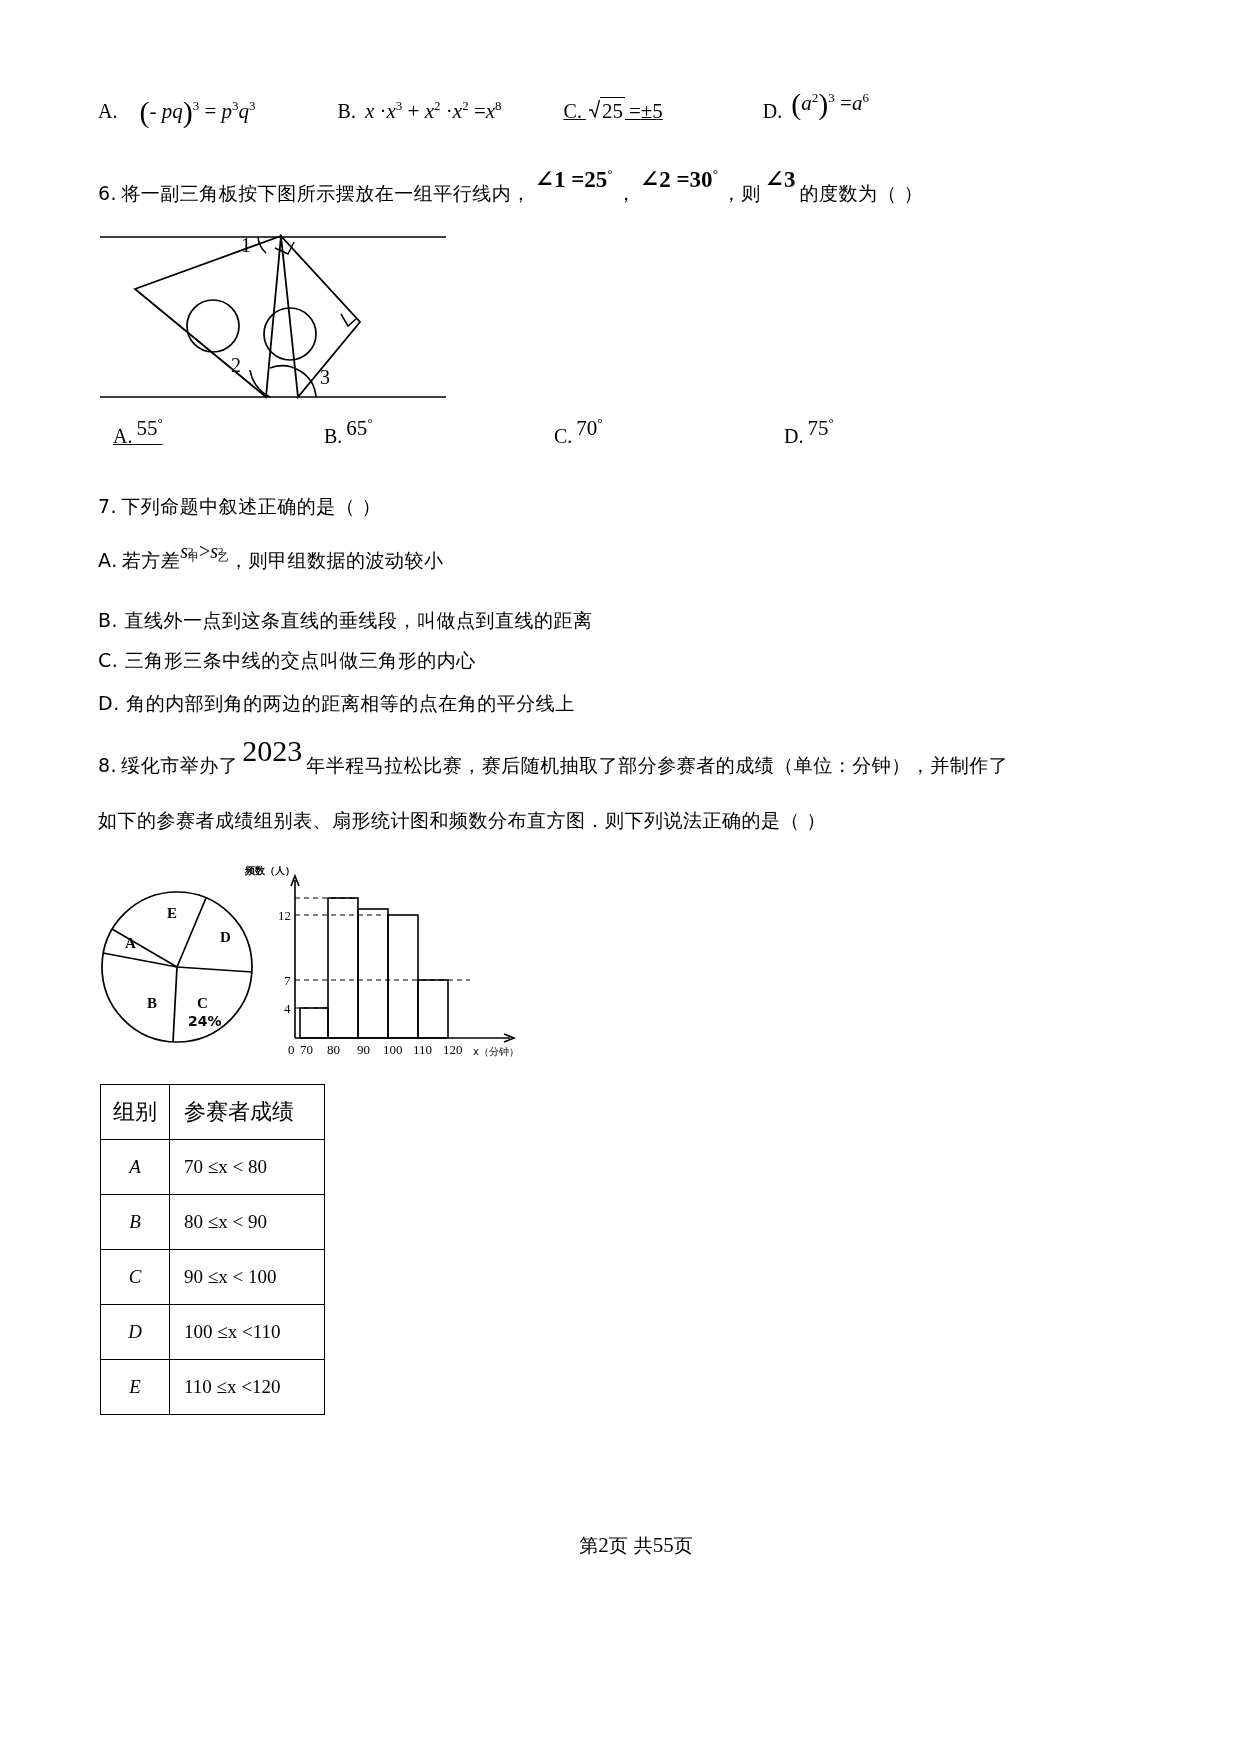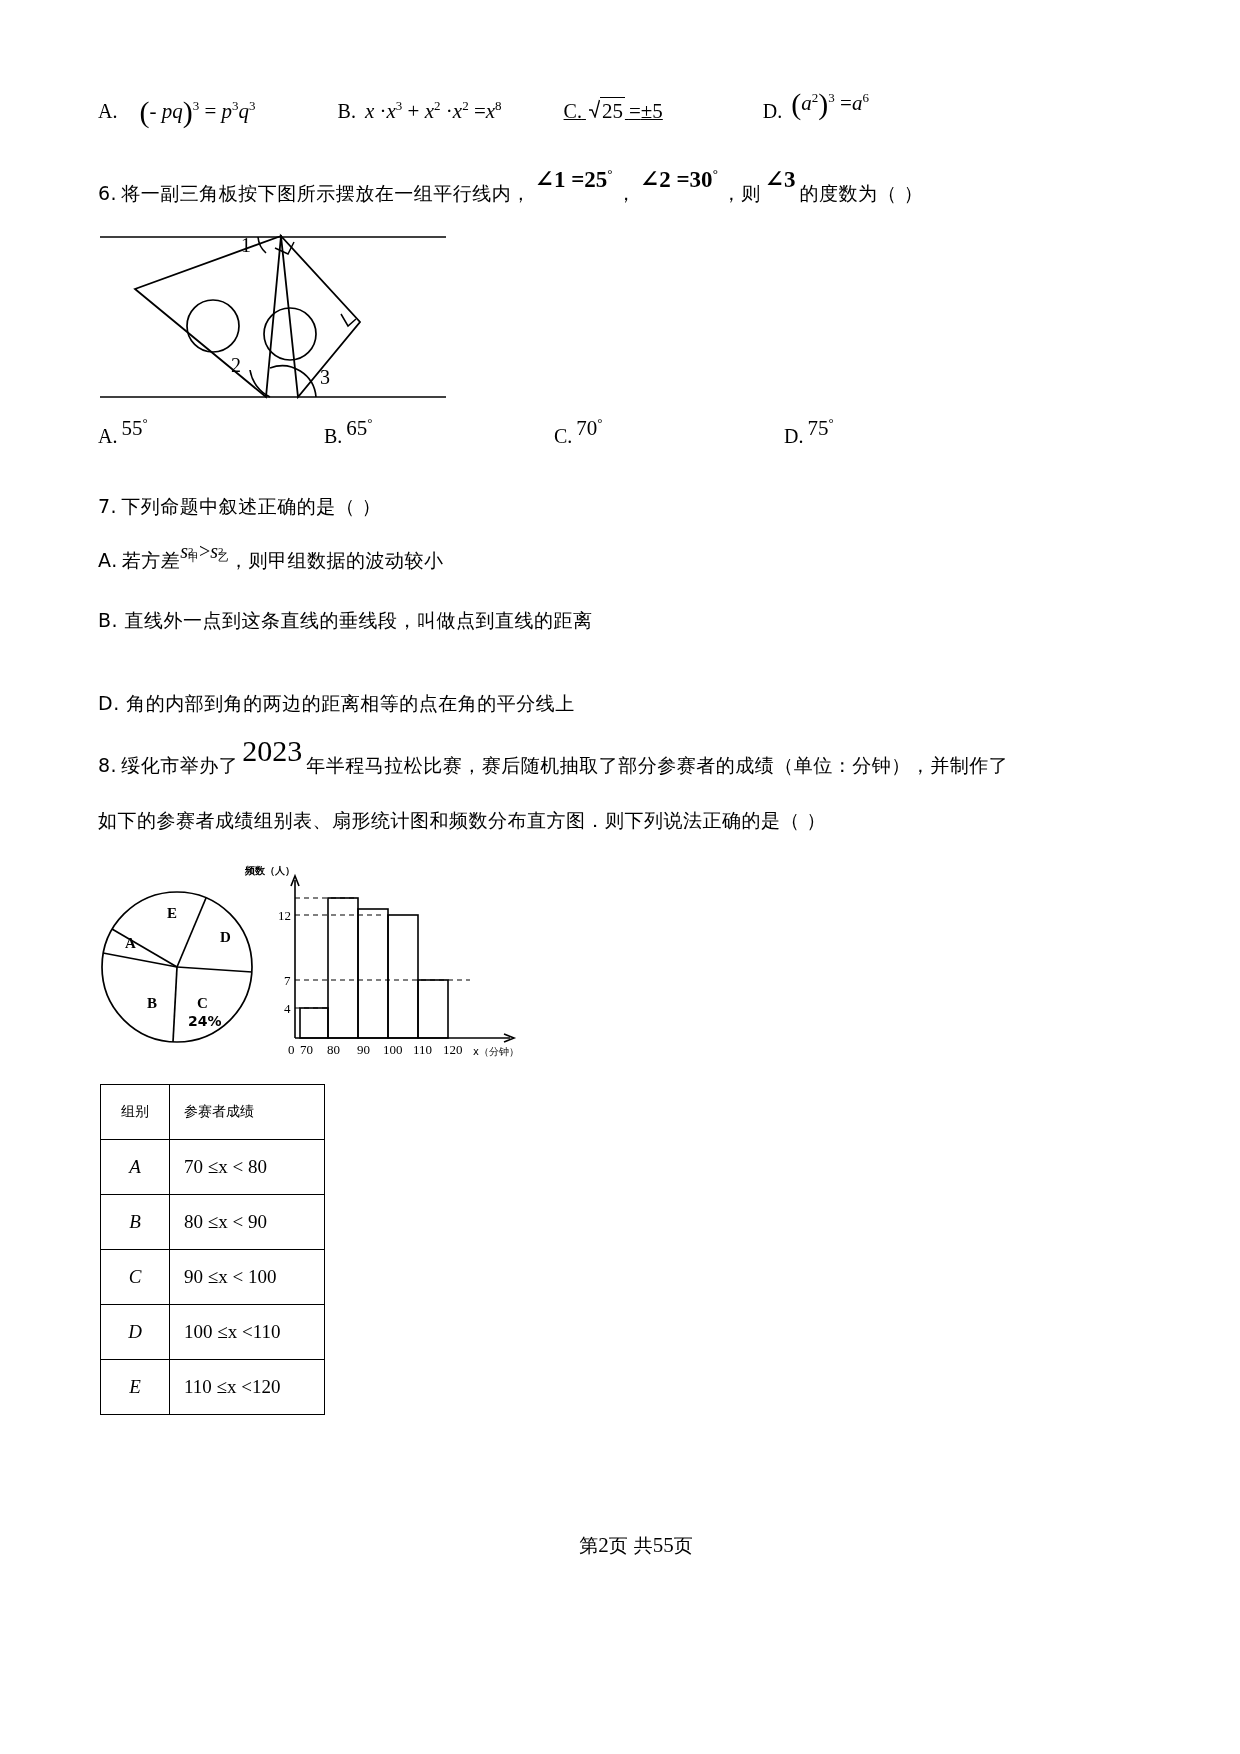--- a/index.html
+++ b/index.html
@@ -248,7 +248,7 @@
   </svg>
 
   <div class="row" id="q6-options" style="width:900px;height:30px;">
-    <span class="oi" style="left:0px;">
+    <span class="oi" style="left:15px;text-decoration:underline;">
       <span class="opt-label">A.</span>
       <span class="degval"><span>55</span><span class="deg-mark">°</span></span>
     </span>

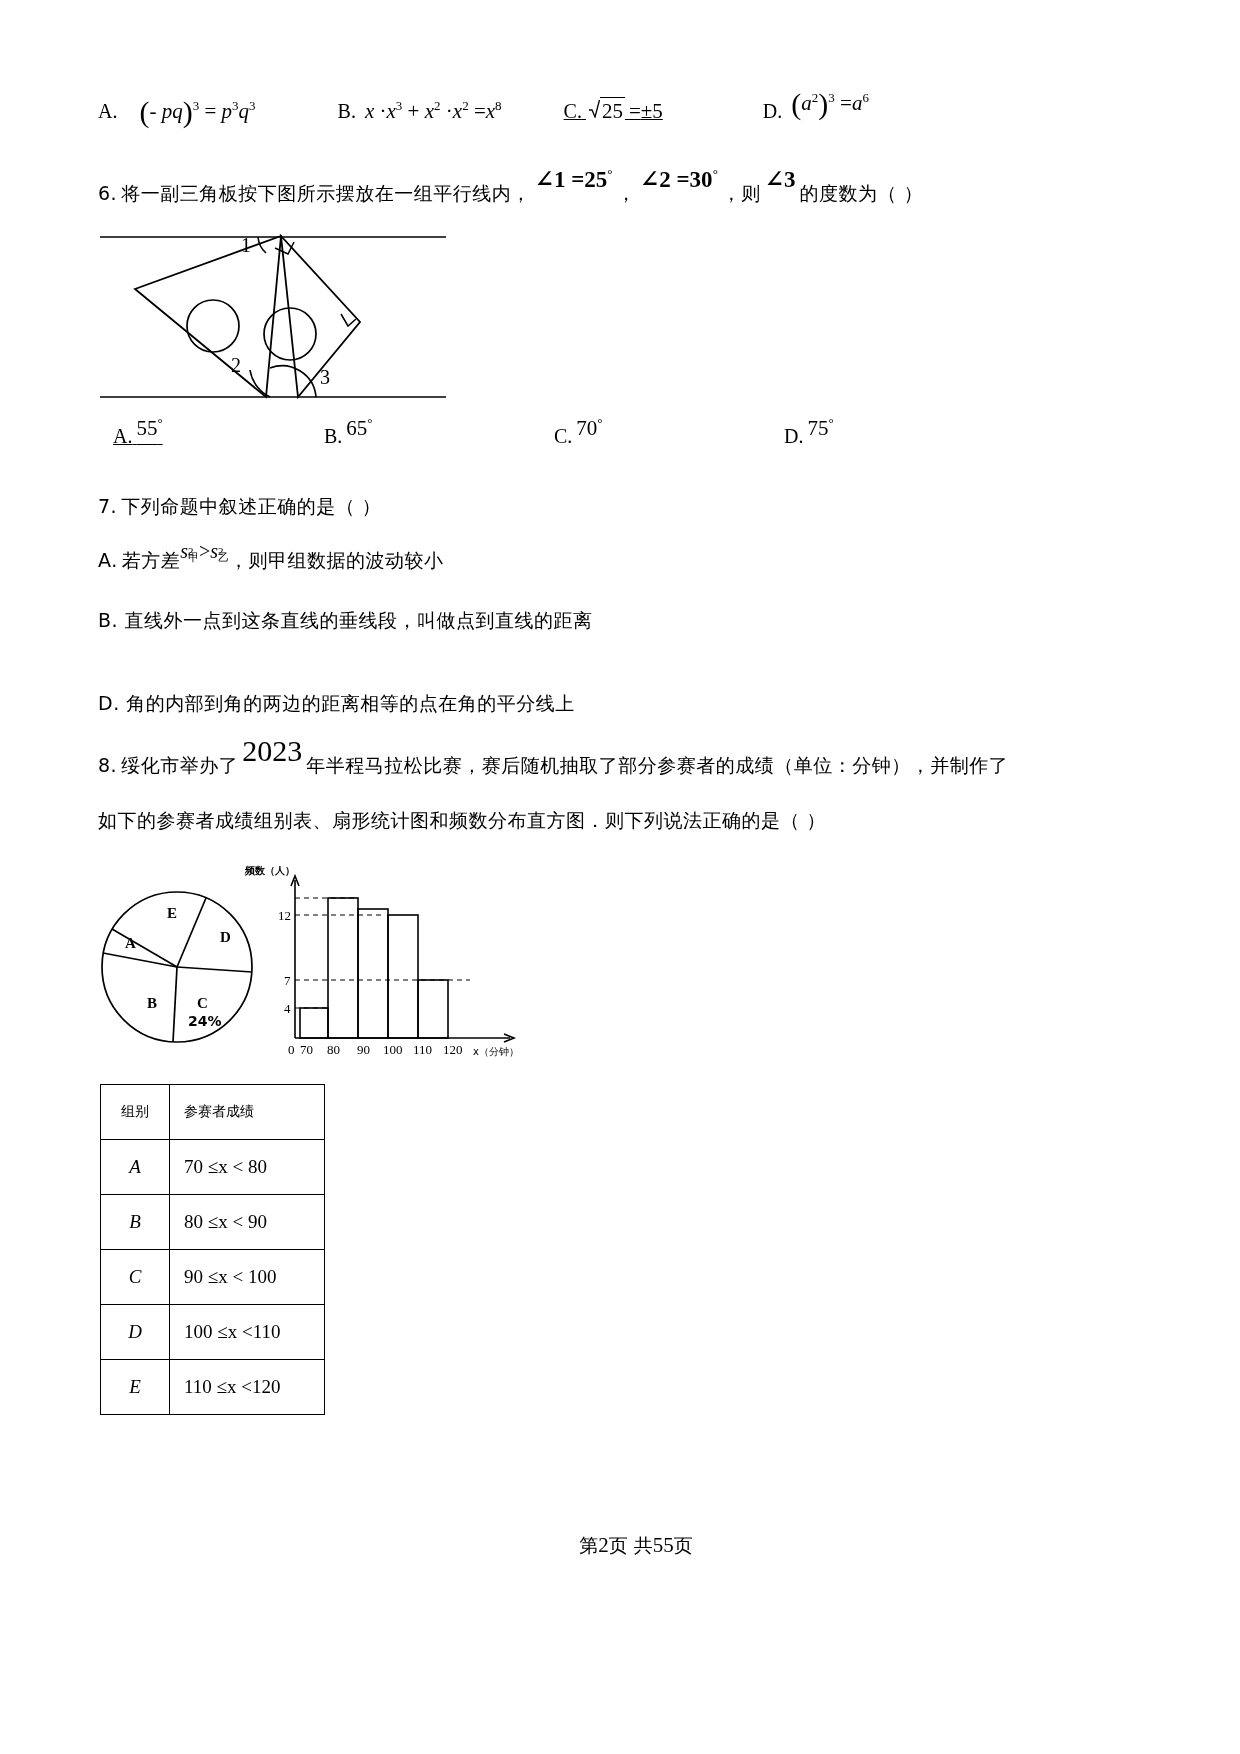--- a/index.html
+++ b/index.html
@@ -277,6 +277,7 @@
   </div>
 
   <div class="row cn" id="q7-b">B. 直线外一点到这条直线的垂线段，叫做点到直线的距离</div>
+  <div class="row cn" id="q7-c">C. 三角形三条中线的交点叫做三角形的内心</div>
   <div class="row cn" id="q7-d">D. 角的内部到角的两边的距离相等的点在角的平分线上</div>
 
   <div class="row" id="q8-stem1">

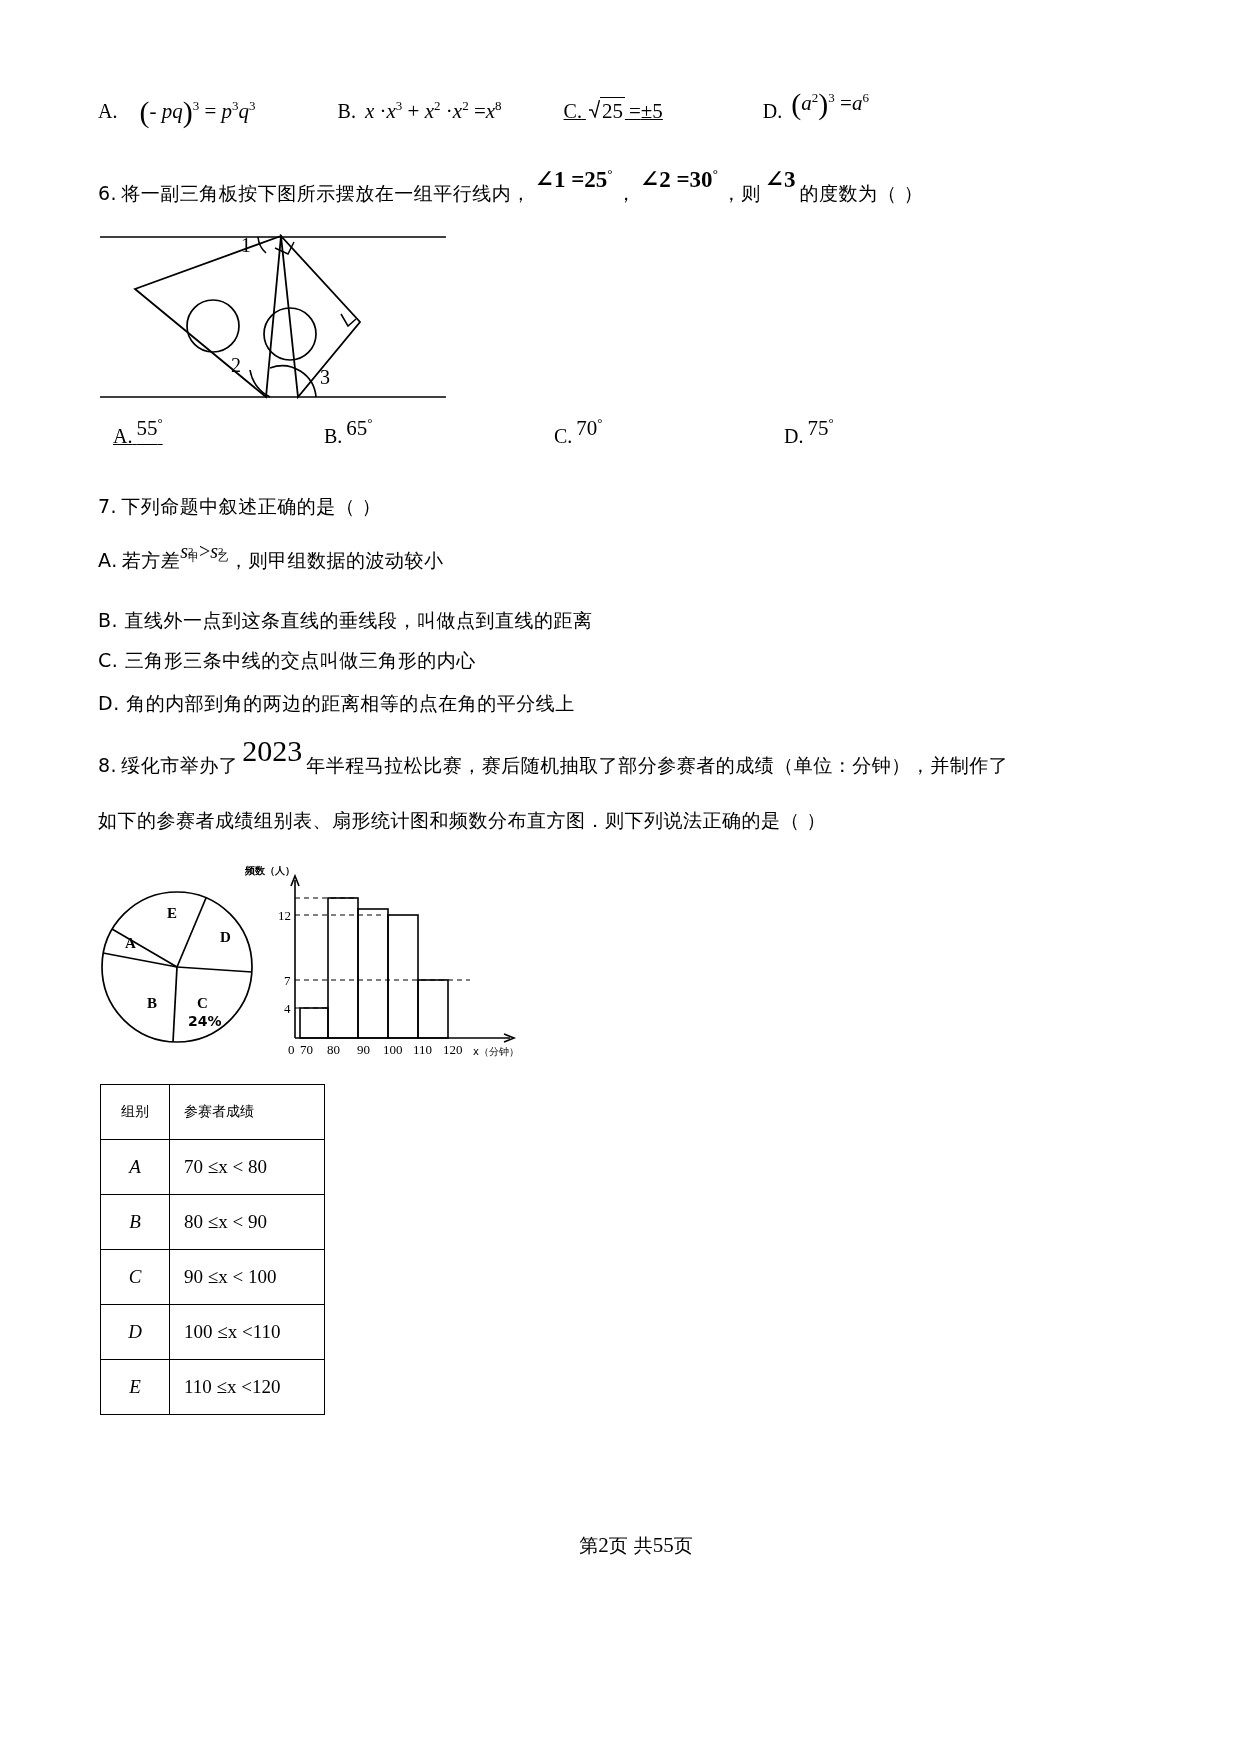--- a/index.html
+++ b/index.html
@@ -160,7 +160,7 @@
   #group-table td.c2 { width: 130px; text-align: left; padding-left: 14px; }
   #group-table td.hd {
     font-family: "DejaVu Sans", "Liberation Sans", sans-serif;
-    font-size: 14px;
+    font-size: 22px;
   }
   .it { font-family: "Liberation Serif","DejaVu Serif",serif; font-style: italic; }
   .rng { font-family: "Liberation Serif","DejaVu Serif",serif; font-size: 20px; }

